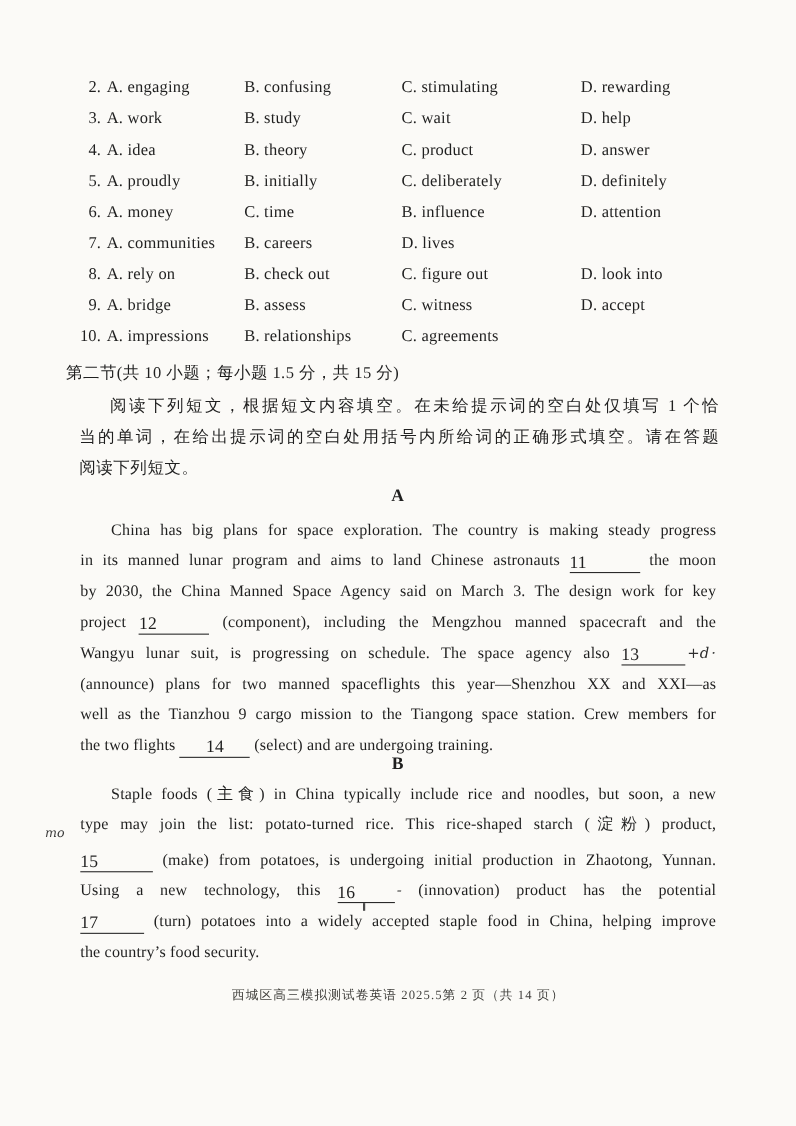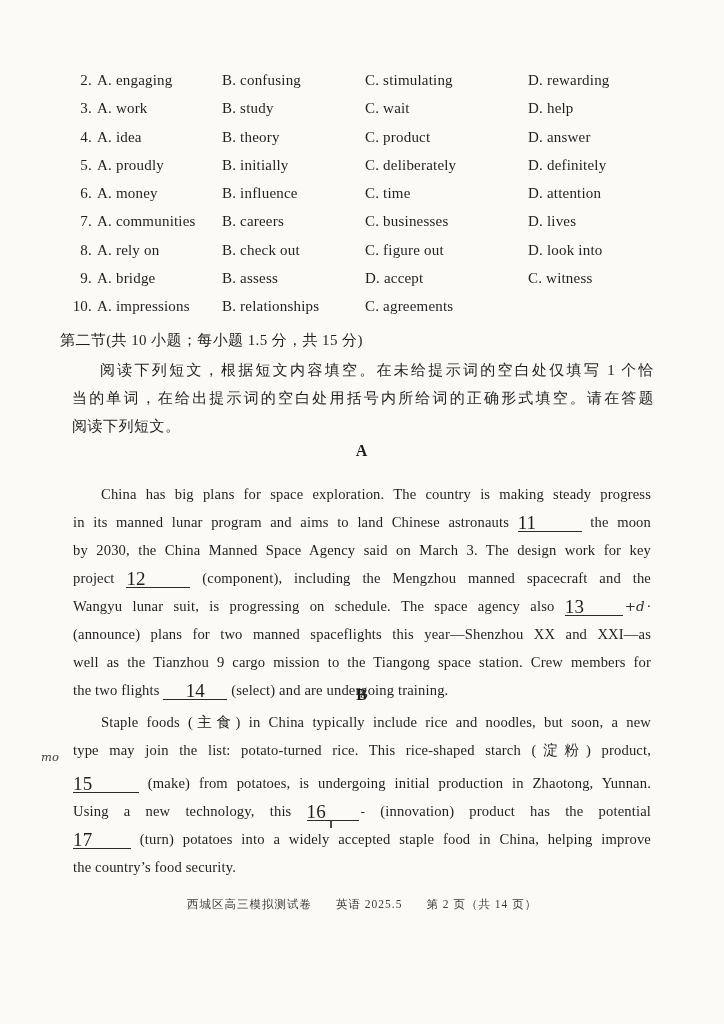--- a/index.html
+++ b/index.html
@@ -106,8 +106,8 @@
       <div class="orow">
         <span class="num">6.</span>
         <span>A. money</span>
+        <span>C. time</span>
         <span>B. influence</span>
-        <span>C. time</span>
         <span>D. attention</span>
       </div>
       <div class="orow">

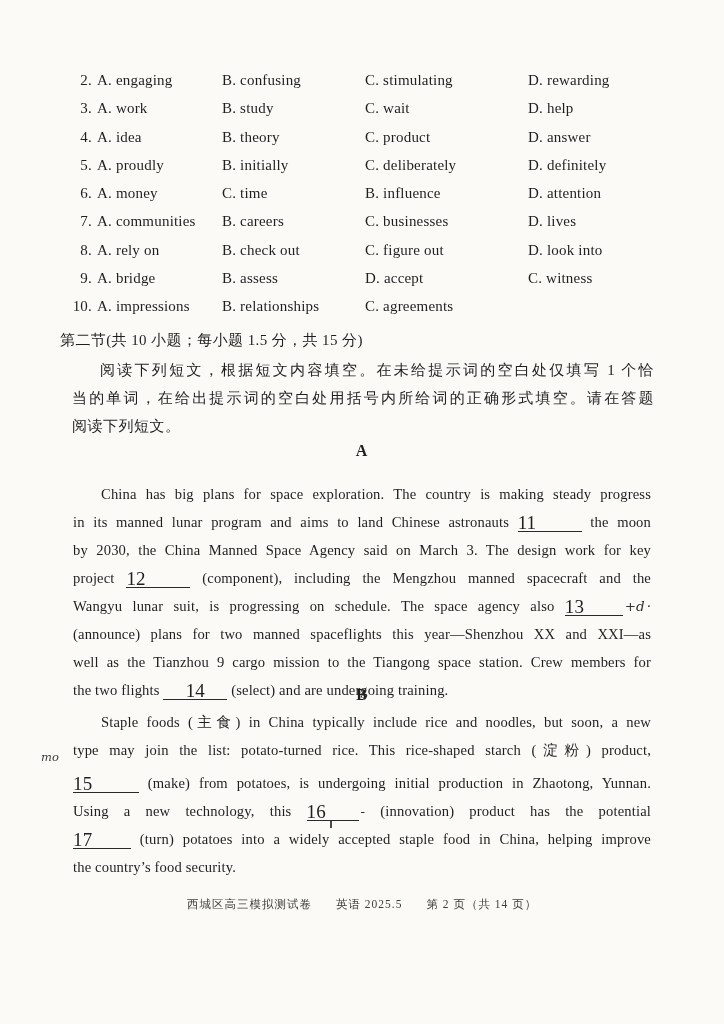--- a/index.html
+++ b/index.html
@@ -114,7 +114,6 @@
         <span class="num">7.</span>
         <span>A. communities</span>
         <span>B. careers</span>
-        <span>C. businesses</span>
         <span>D. lives</span>
       </div>
       <div class="orow">

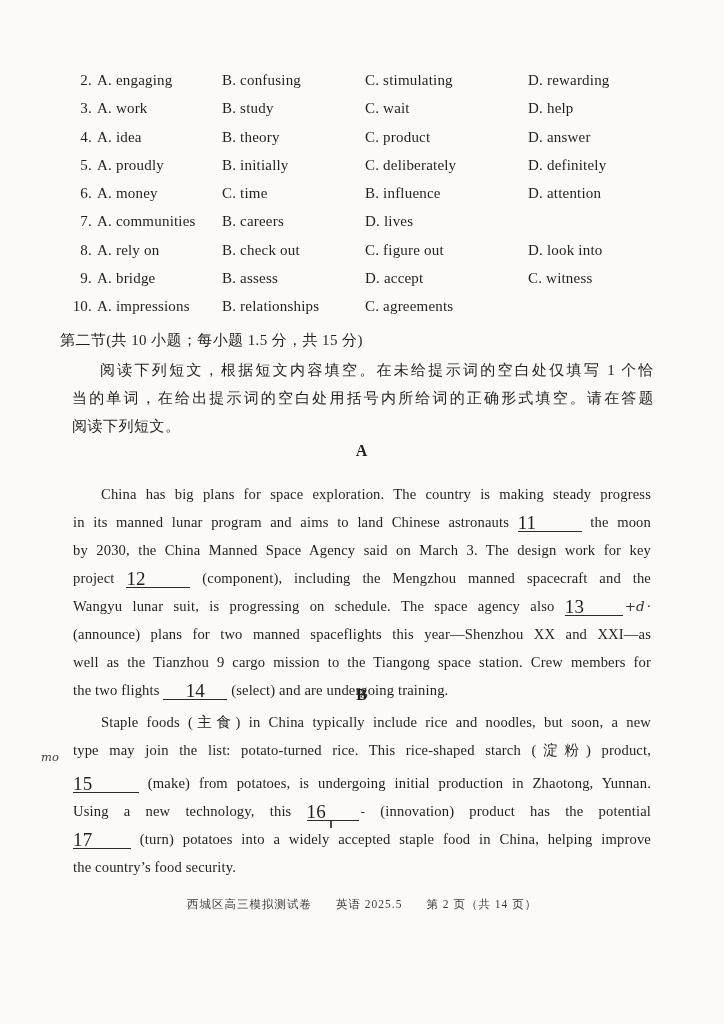--- a/index.html
+++ b/index.html
@@ -127,8 +127,8 @@
         <span class="num">9.</span>
         <span>A. bridge</span>
         <span>B. assess</span>
+        <span>C. witness</span>
         <span>D. accept</span>
-        <span>C. witness</span>
       </div>
       <div class="orow">
         <span class="num">10.</span>

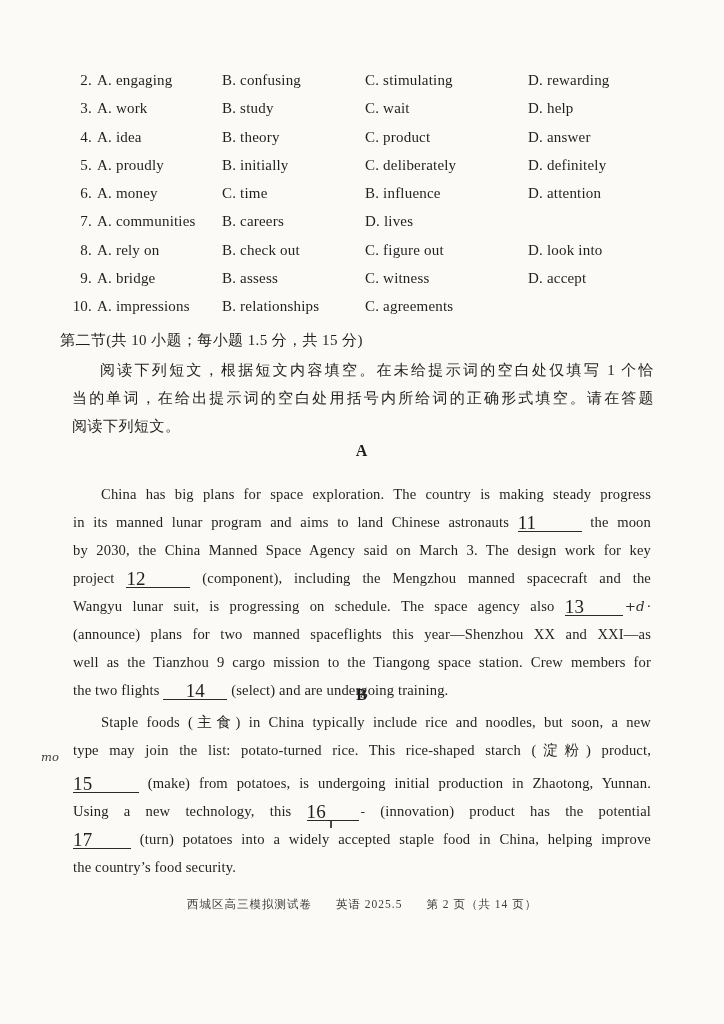--- a/index.html
+++ b/index.html
@@ -147,7 +147,7 @@
     </div>
 
   <div class="plabel" style="top:440px">A</div>
-  <div class="passage" id="passage-a" style="top:480px">
+  <div class="passage" id="passage-a" style="top:468px">
       <div class="tline just indent"><span>China has big plans for space exploration. The country is making steady progress</span></div>
       <div class="tline just"><span>in its manned lunar program and aims to land Chinese astronauts </span><span class="blank" style="width: 64px;">11</span><span> the moon</span></div>
       <div class="tline just"><span>by 2030, the China Manned Space Agency said on March 3. The design work for key</span></div>

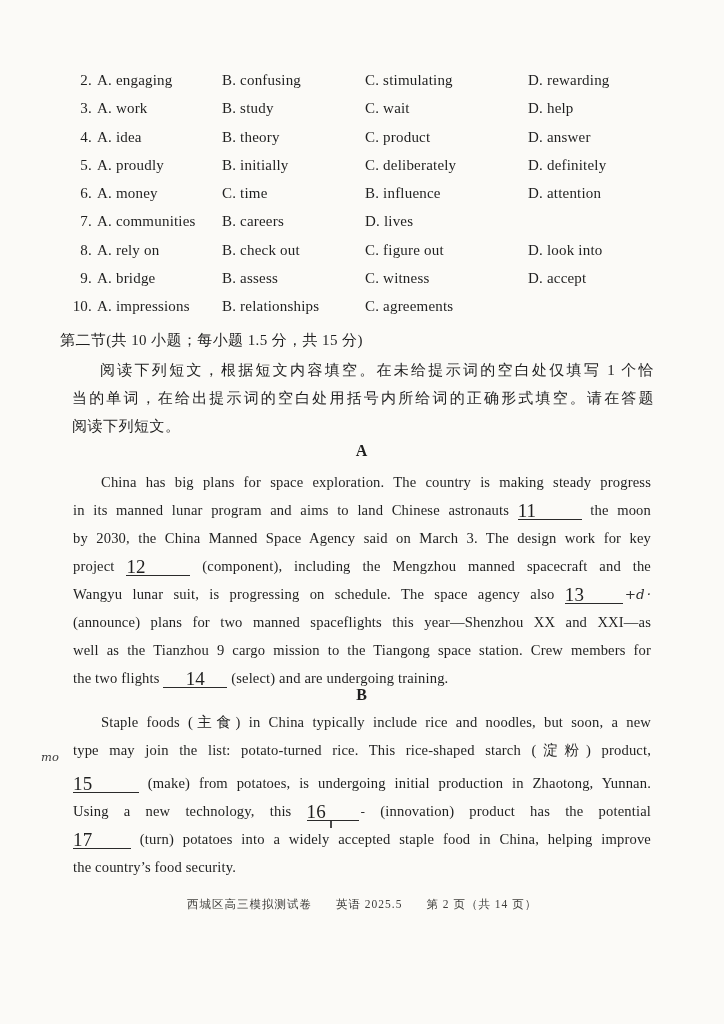--- a/index.html
+++ b/index.html
@@ -44,7 +44,7 @@
   .blank{
     position:relative;display:inline-block;
     border-bottom:1.4px solid #2a2a2a;
-    text-align:center;font-size:19px;line-height:15px;
+    text-align:center;font-size:16px;line-height:15px;
     vertical-align:-2px;height:16px;
   }
   .tick{

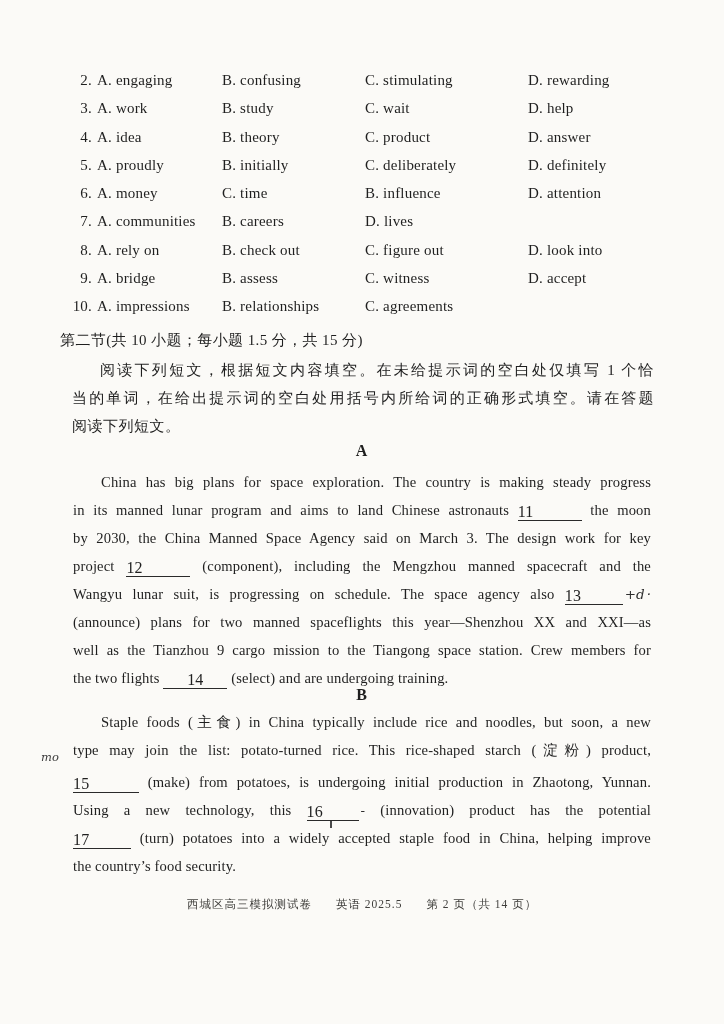--- a/index.html
+++ b/index.html
@@ -64,7 +64,7 @@
   
   .footer{
     position:absolute;left:0;top:897px;width:724px;
-    display:flex;justify-content:center;gap:24px;
+    display:flex;justify-content:center;
     font-size:11.5px;color:#3f3e3b;letter-spacing:1px;
     filter:blur(.3px);
   }

